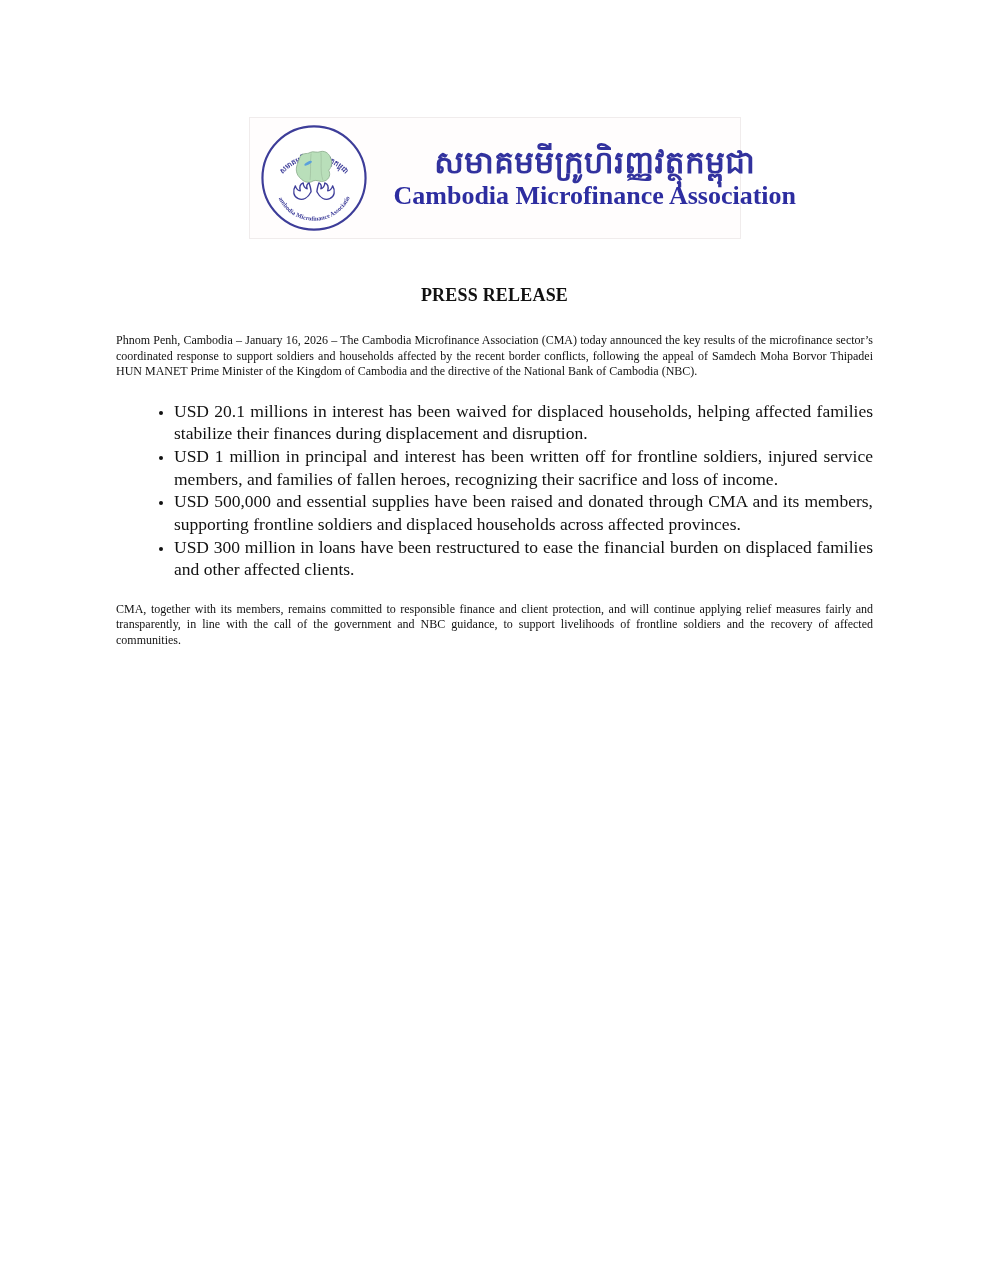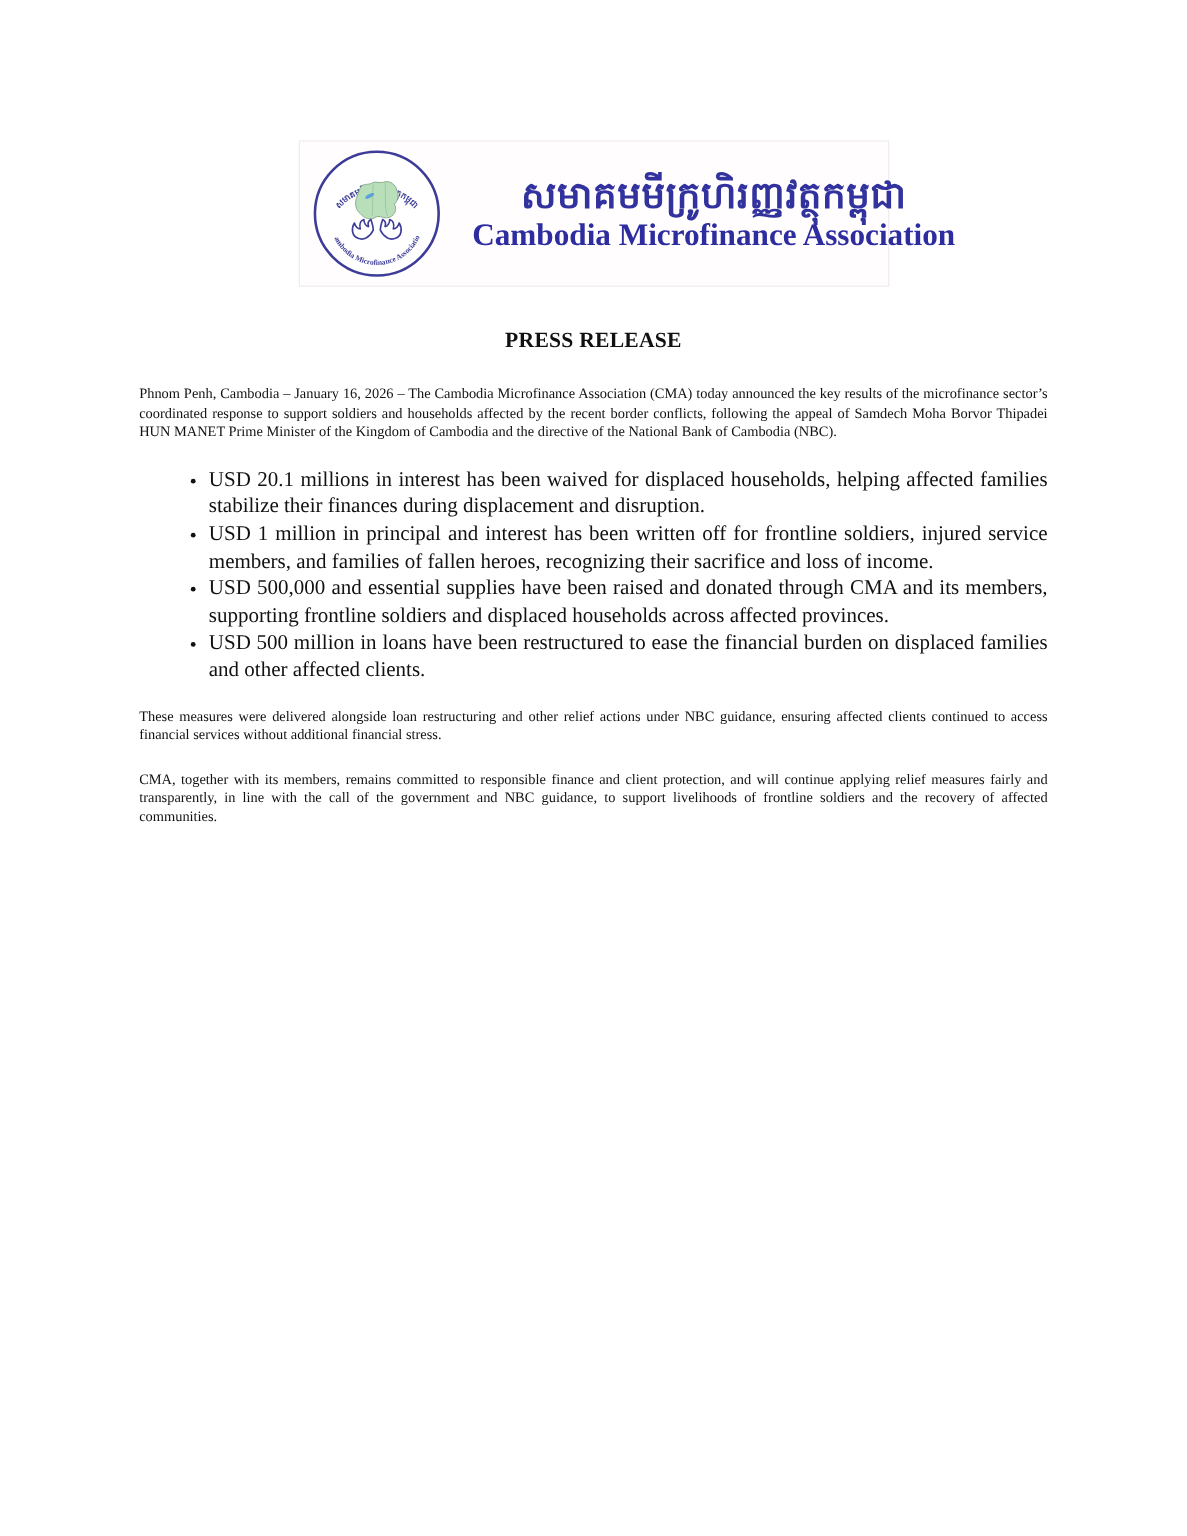--- a/index.html
+++ b/index.html
@@ -52,7 +52,7 @@
   
   .doc {
     width: 757px;
-    margin: 0 auto;
+    margin: 12px auto;
     padding-top: 34px;
     font-family: Liberation Serif, serif;
   }

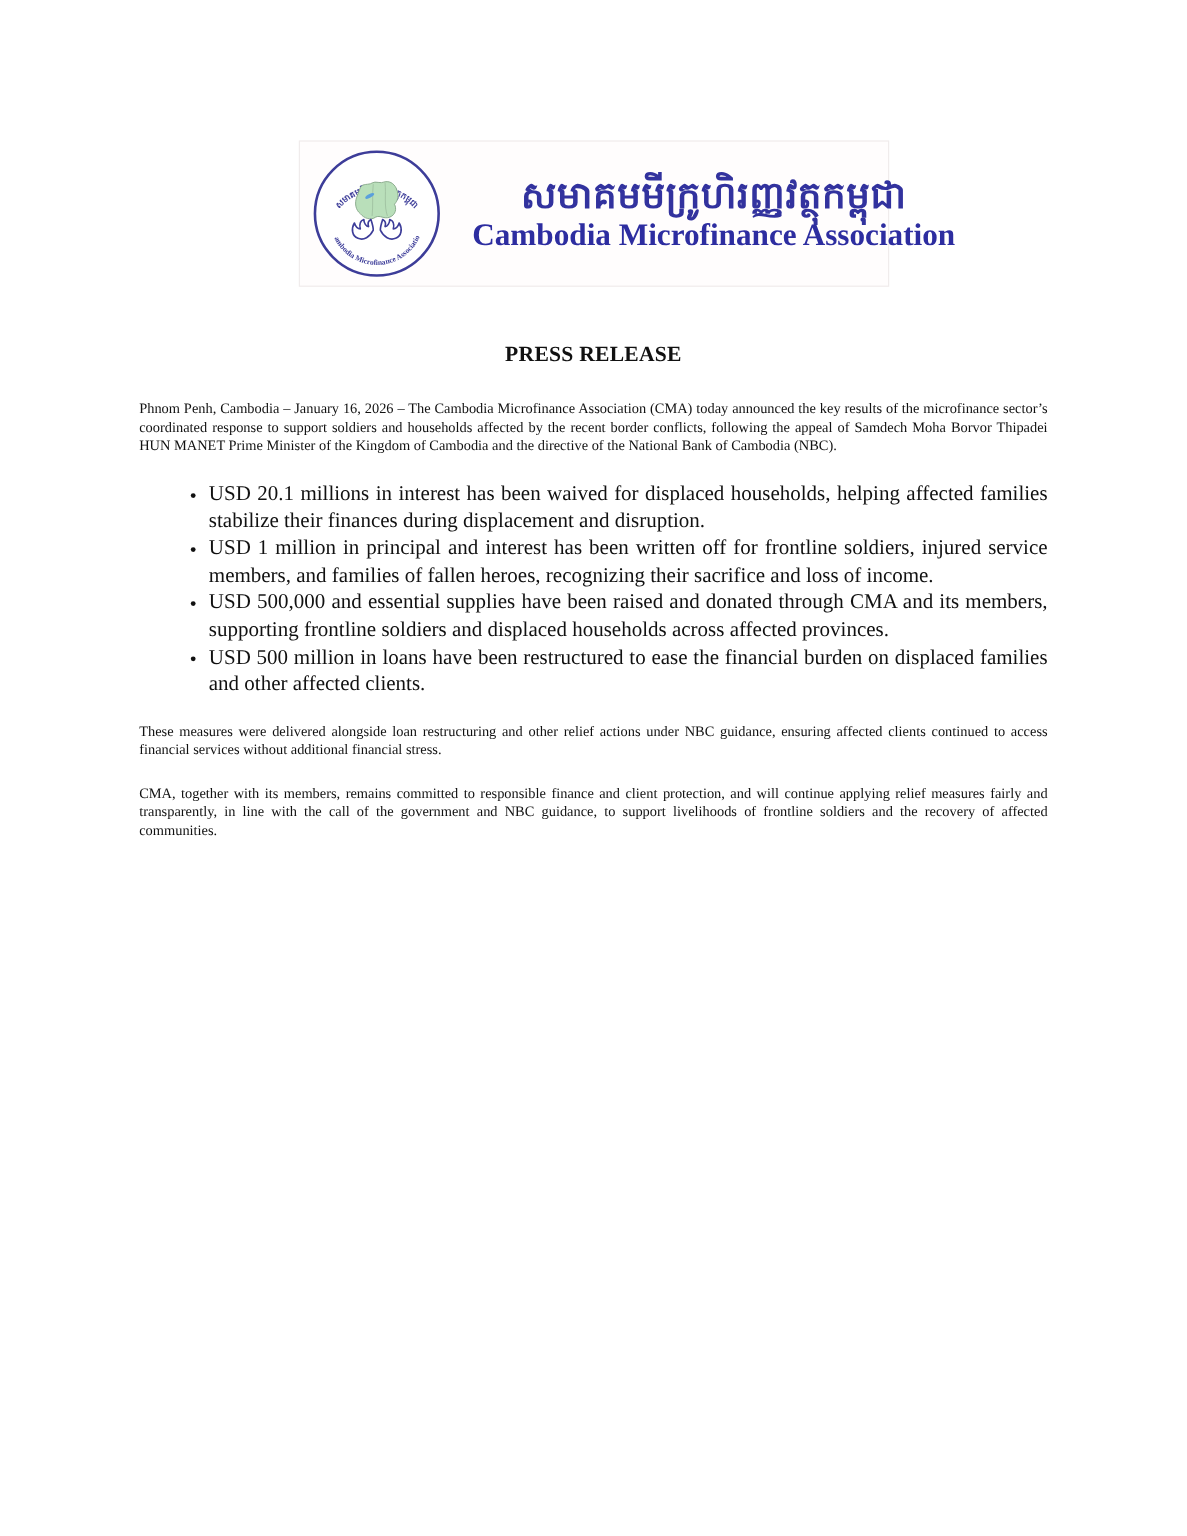--- a/index.html
+++ b/index.html
@@ -154,7 +154,7 @@
       <li>USD 20.1 millions in interest has been waived for displaced households, helping affected families stabilize their finances during displacement and disruption.</li>
       <li>USD 1 million in principal and interest has been written off for frontline soldiers, injured service members, and families of fallen heroes, recognizing their sacrifice and loss of income.</li>
       <li>USD 500,000 and essential supplies have been raised and donated through CMA and its members, supporting frontline soldiers and displaced households across affected provinces.</li>
-      <li>USD 500 million in loans have been restructured to ease the financial burden on displaced families and other affected clients.</li>
+      <li>USD 300 million in loans have been restructured to ease the financial burden on displaced families and other affected clients.</li>
     </ul>
 
     <p>These measures were delivered alongside loan restructuring and other relief actions under NBC guidance, ensuring affected clients continued to access financial services without additional financial stress.</p>

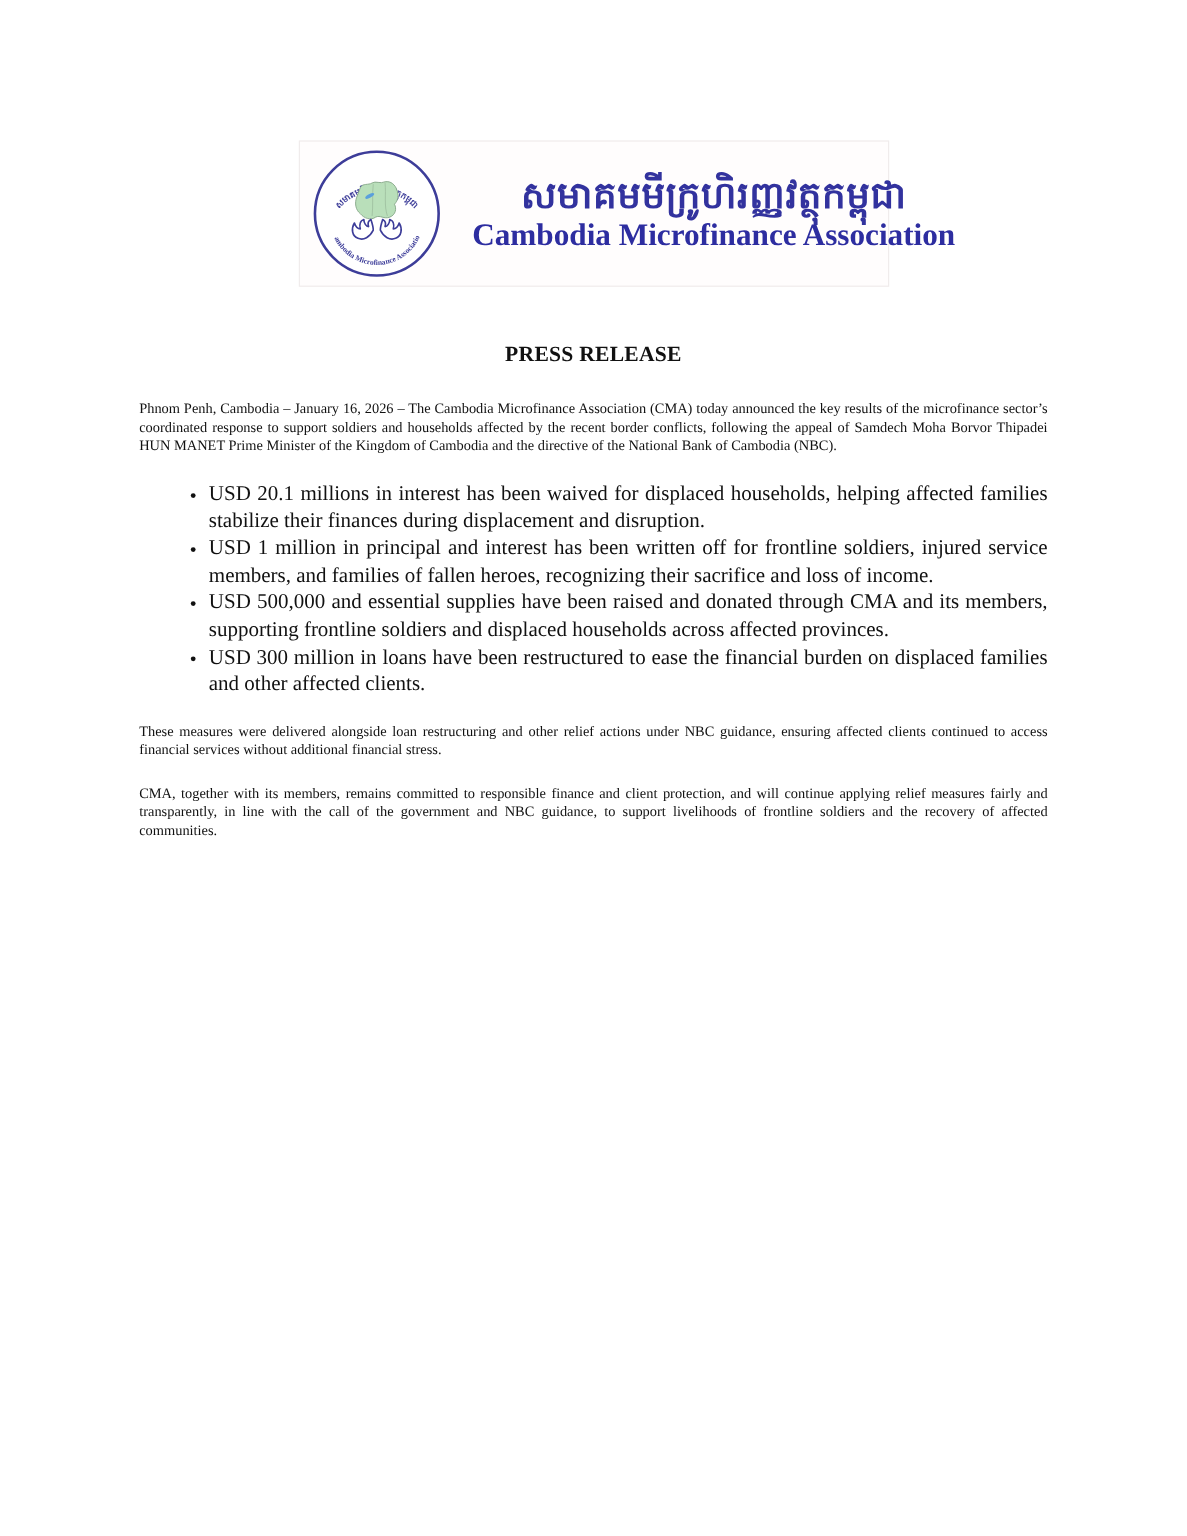--- a/index.html
+++ b/index.html
@@ -157,7 +157,6 @@
       <li>USD 300 million in loans have been restructured to ease the financial burden on displaced families and other affected clients.</li>
     </ul>
 
-    <p>These measures were delivered alongside loan restructuring and other relief actions under NBC guidance, ensuring affected clients continued to access financial services without additional financial stress.</p>
     <p>CMA, together with its members, remains committed to responsible finance and client protection, and will continue applying relief measures fairly and transparently, in line with the call of the government and NBC guidance, to support livelihoods of frontline soldiers and the recovery of affected communities.</p>
   </div>
 

